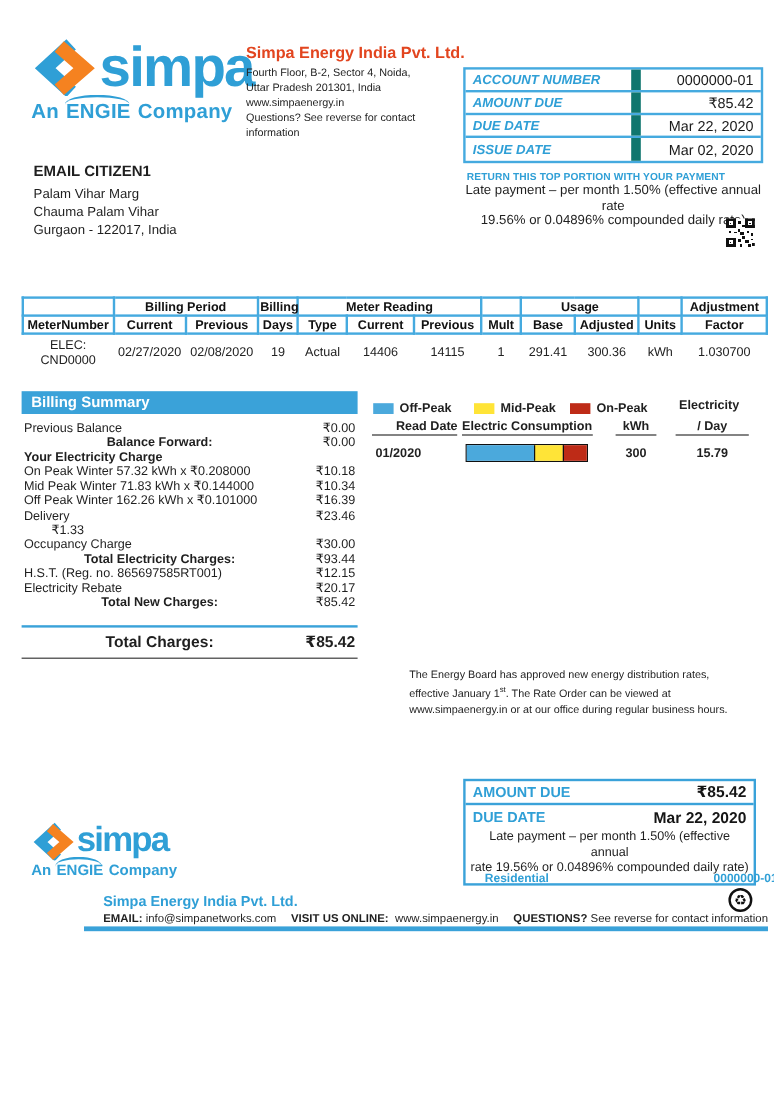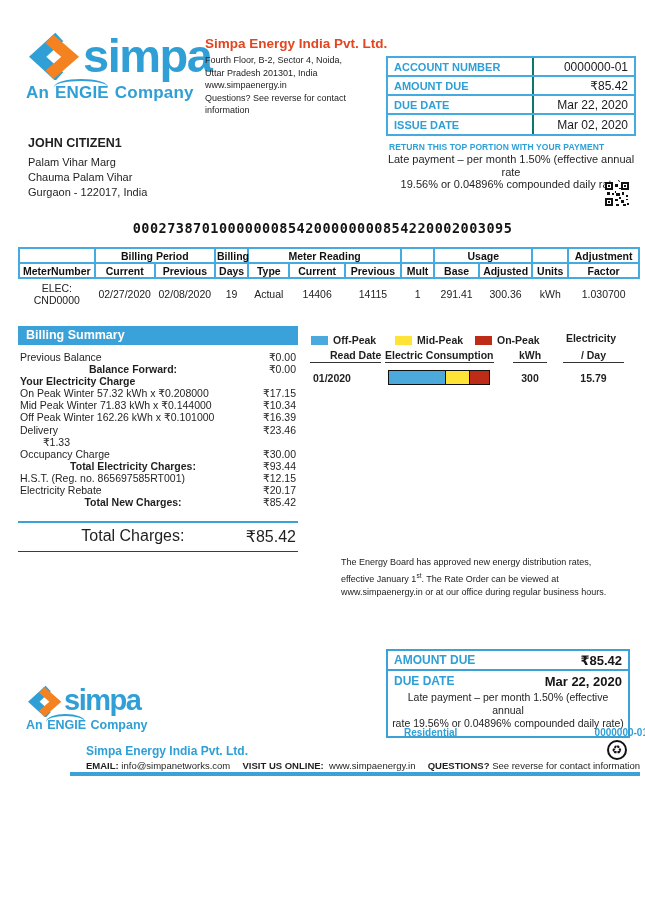--- a/index.html
+++ b/index.html
@@ -28,8 +28,8 @@
   .acct-table { width:250px; border:2px solid #45aadf; background:#fff; }
   .acct-row { display:flex; height:19px; align-items:stretch; border-bottom:2px solid #45aadf; }
   .acct-row:last-child { border-bottom:none; }
-  .acct-label { width:146px; border-right:2px solid #0f766e; color:#2f9fd6; font-weight:700;
-                font-size:11px; padding-left:6px; display:flex; align-items:center; }
+  .acct-label { width:146px; border-right:8px solid #0f766e; color:#2f9fd6; font-weight:700;
+                font-size:11px; padding-left:6px; display:flex; align-items:center;font-style:italic; }
   .acct-value { flex:1; display:flex; align-items:center; justify-content:flex-end;
                 padding-right:6px; font-size:12px; color:#1a1a1a; }
   .return-note { font-size:8.5px; font-weight:700; color:#2f9fd6; letter-spacing:0.1px; }

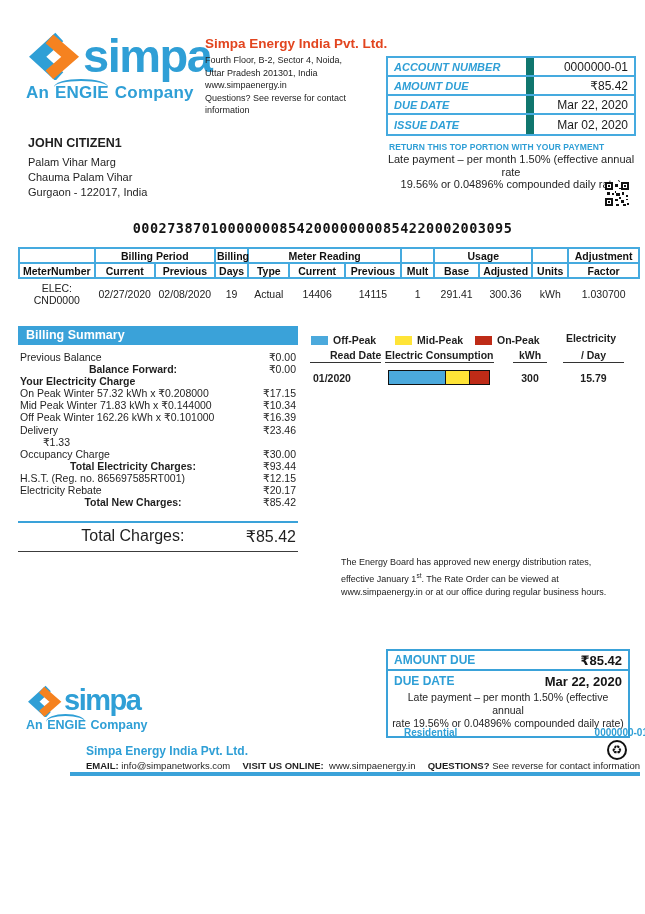--- a/index.html
+++ b/index.html
@@ -190,7 +190,7 @@
   </div>
 
   <div class="abs" style="left:28px; top:136px;">
-    <div class="cust-name">JOHN CITIZEN1</div>
+    <div class="cust-name">EMAIL CITIZEN1</div>
     <div class="cust-line">Palam Vihar Marg</div>
     <div class="cust-line">Chauma Palam Vihar</div>
     <div class="cust-line">Gurgaon - 122017, India</div>

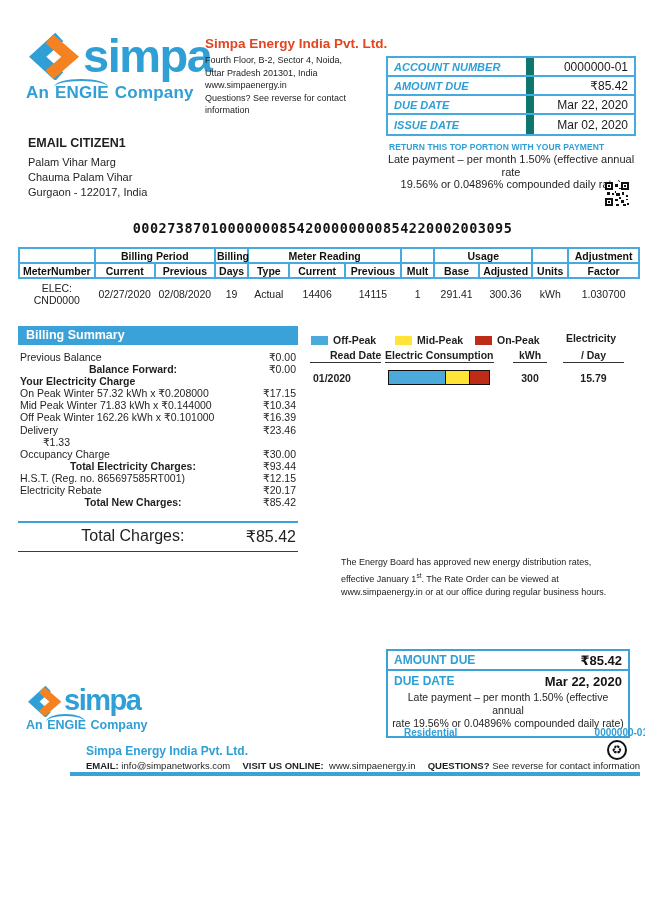--- a/index.html
+++ b/index.html
@@ -196,7 +196,6 @@
     <div class="cust-line">Gurgaon - 122017, India</div>
   </div>
 
-  <div class="abs ocr" style="left:0; top:220px;">00027387010000000854200000000854220002003095</div>
 
   <table class="meter abs" style="left:18px; top:247px;">
     <colgroup>

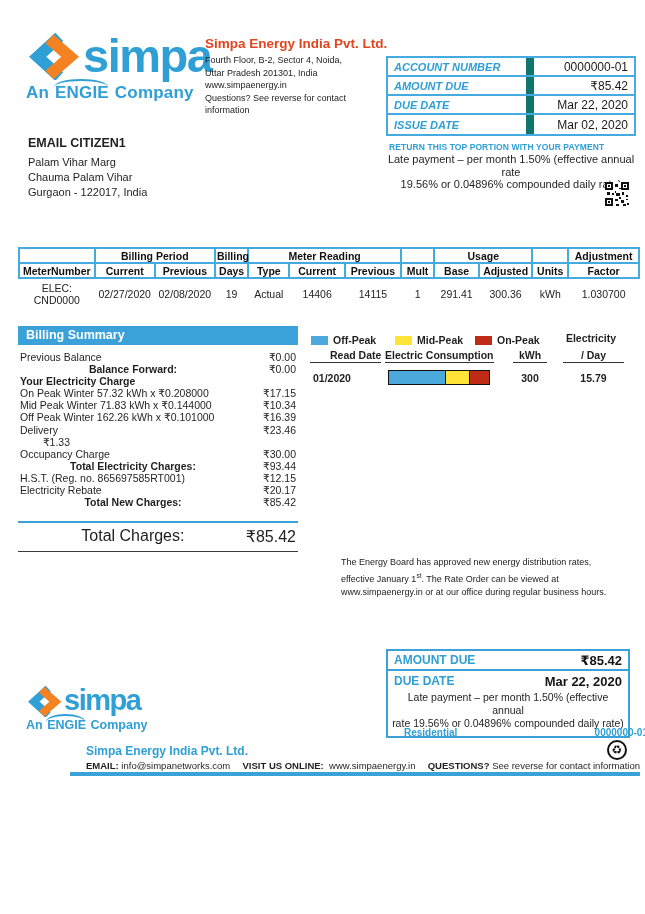--- a/index.html
+++ b/index.html
@@ -271,7 +271,7 @@
         </div>
       <div class="bs-row">
           <span class="bs-label">On Peak Winter 57.32 kWh x ₹0.208000</span>
-          <span class="bs-value">₹17.15</span>
+          <span class="bs-value">₹10.18</span>
         </div>
       <div class="bs-row">
           <span class="bs-label">Mid Peak Winter 71.83 kWh x ₹0.144000</span>

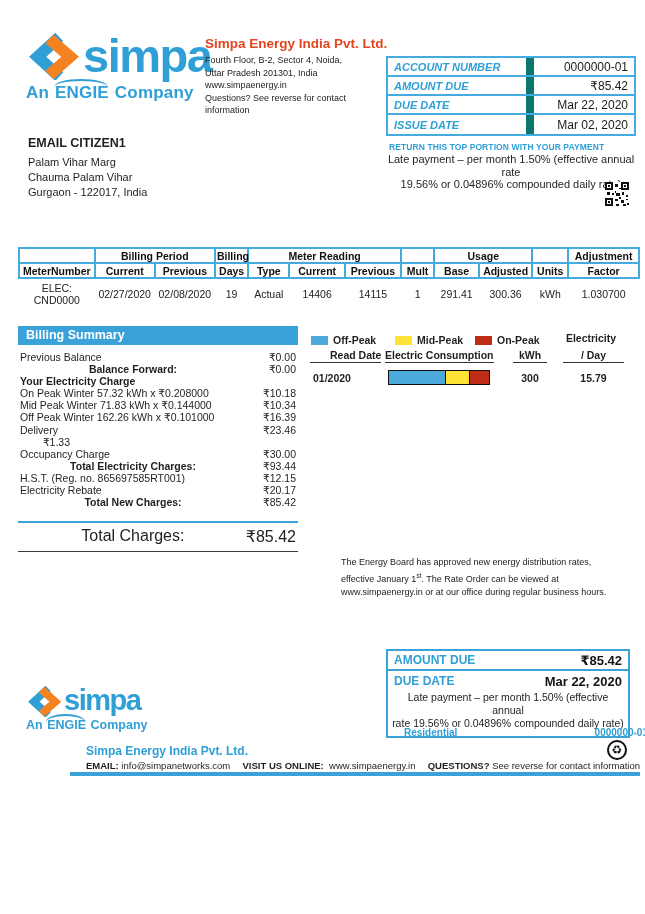--- a/index.html
+++ b/index.html
@@ -60,7 +60,7 @@
   .bs-row--boldcenter .bs-label { text-align:center; font-weight:700; }
   .bs-row--bold { font-weight:700; }
   .bs-total-rule { border-top:2.5px solid #3aa2d9; margin-top:13px; }
-  .bs-total { display:flex; font-weight:400; font-size:16px; padding:4px 2px 5px;
+  .bs-total { display:flex; font-weight:700; font-size:13px; padding:4px 2px 5px;
               border-bottom:1.5px solid #3c3c3c; }
   .bs-total .bs-label { text-align:center; }
 

